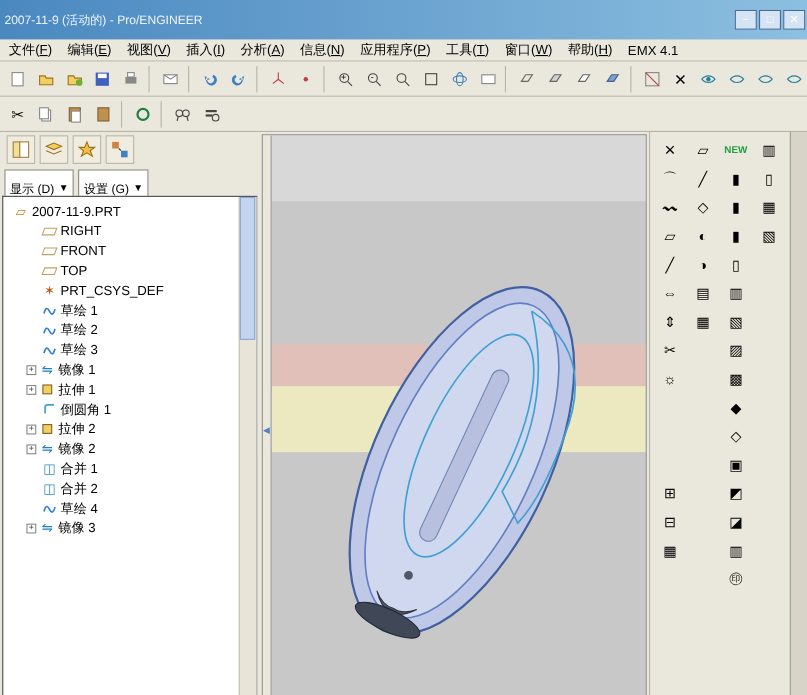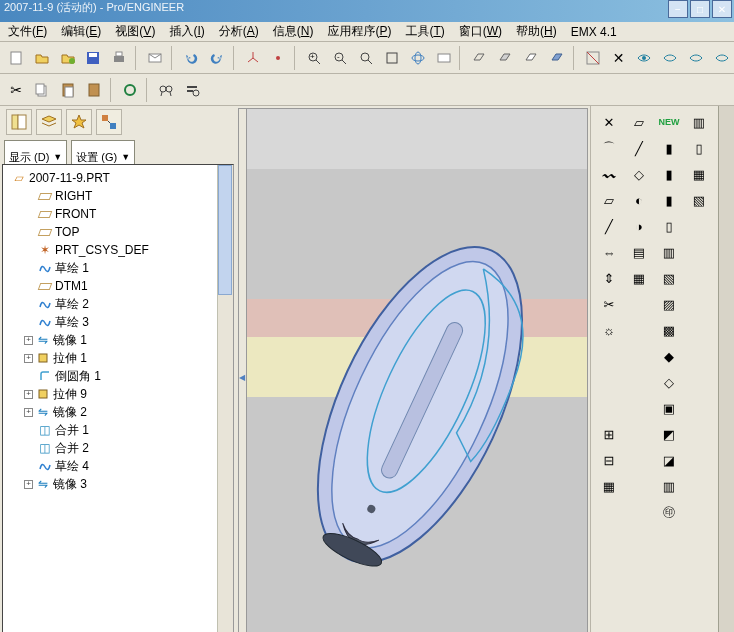--- a/index.html
+++ b/index.html
@@ -13,10 +13,11 @@
     position: relative;
   }
   .titlebar {
-    height: 22px;
+    height: 36px;
     background: linear-gradient(to right, #4a88c0, #6ba3d0, #8cc0e0);
     color: #fff;
     display: flex;
+    align-items: center;
     padding-left: 4px;
     justify-content: space-between;
   }

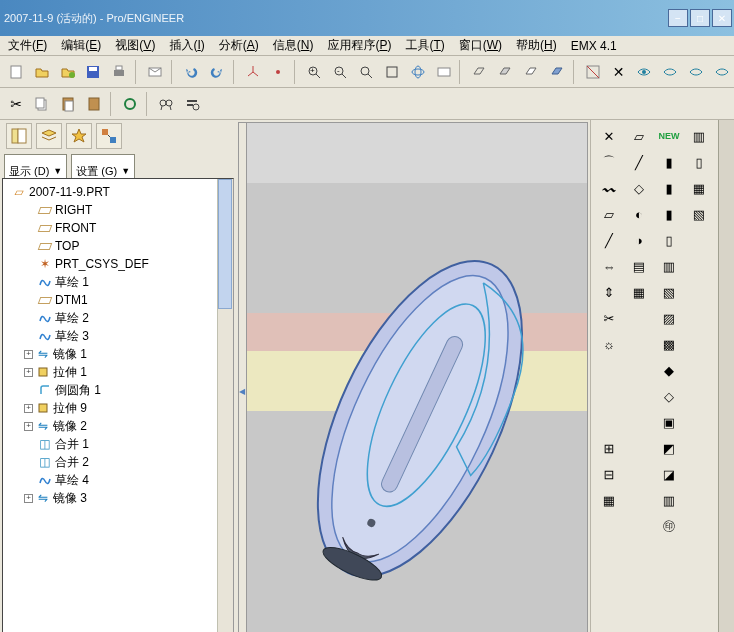--- a/index.html
+++ b/index.html
@@ -447,14 +447,6 @@
         <div class="tree-row">
           <span class="ind" style="width:12px"></span>
           <span style="width:11px;display:inline-block"></span>
-          <span class="ic">
-            <span class="ic-datum"></span>
-          </span>
-          <span>DTM1</span>
-        </div>
-        <div class="tree-row">
-          <span class="ind" style="width:12px"></span>
-          <span style="width:11px;display:inline-block"></span>
           <span class="ic ic-sketch">
             <svg width="14" height="14">
               <path d="M2 10 Q4 2 7 8 T12 6"></path>

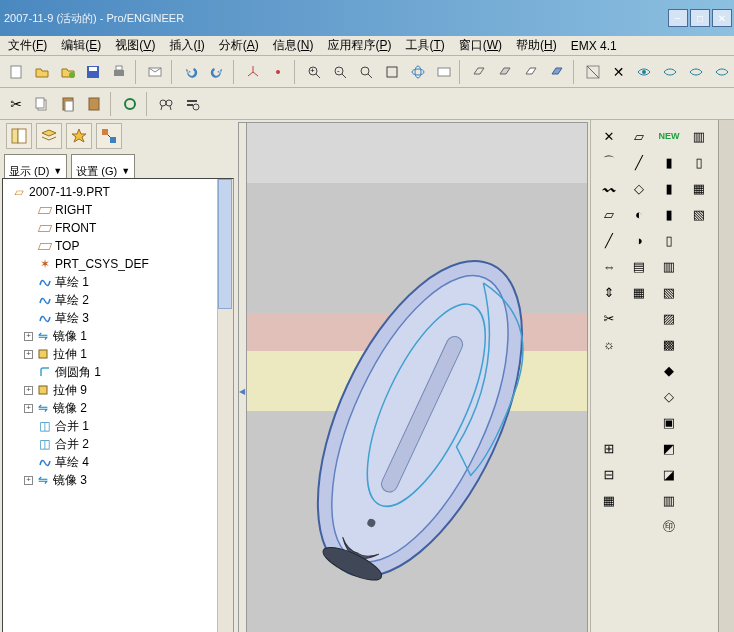--- a/index.html
+++ b/index.html
@@ -498,7 +498,7 @@
               <rect x="3" y="3" width="8" height="8"></rect>
             </svg>
           </span>
-          <span>拉伸 9</span>
+          <span>拉伸 2</span>
         </div>
         <div class="tree-row">
           <span class="ind" style="width:12px"></span>

